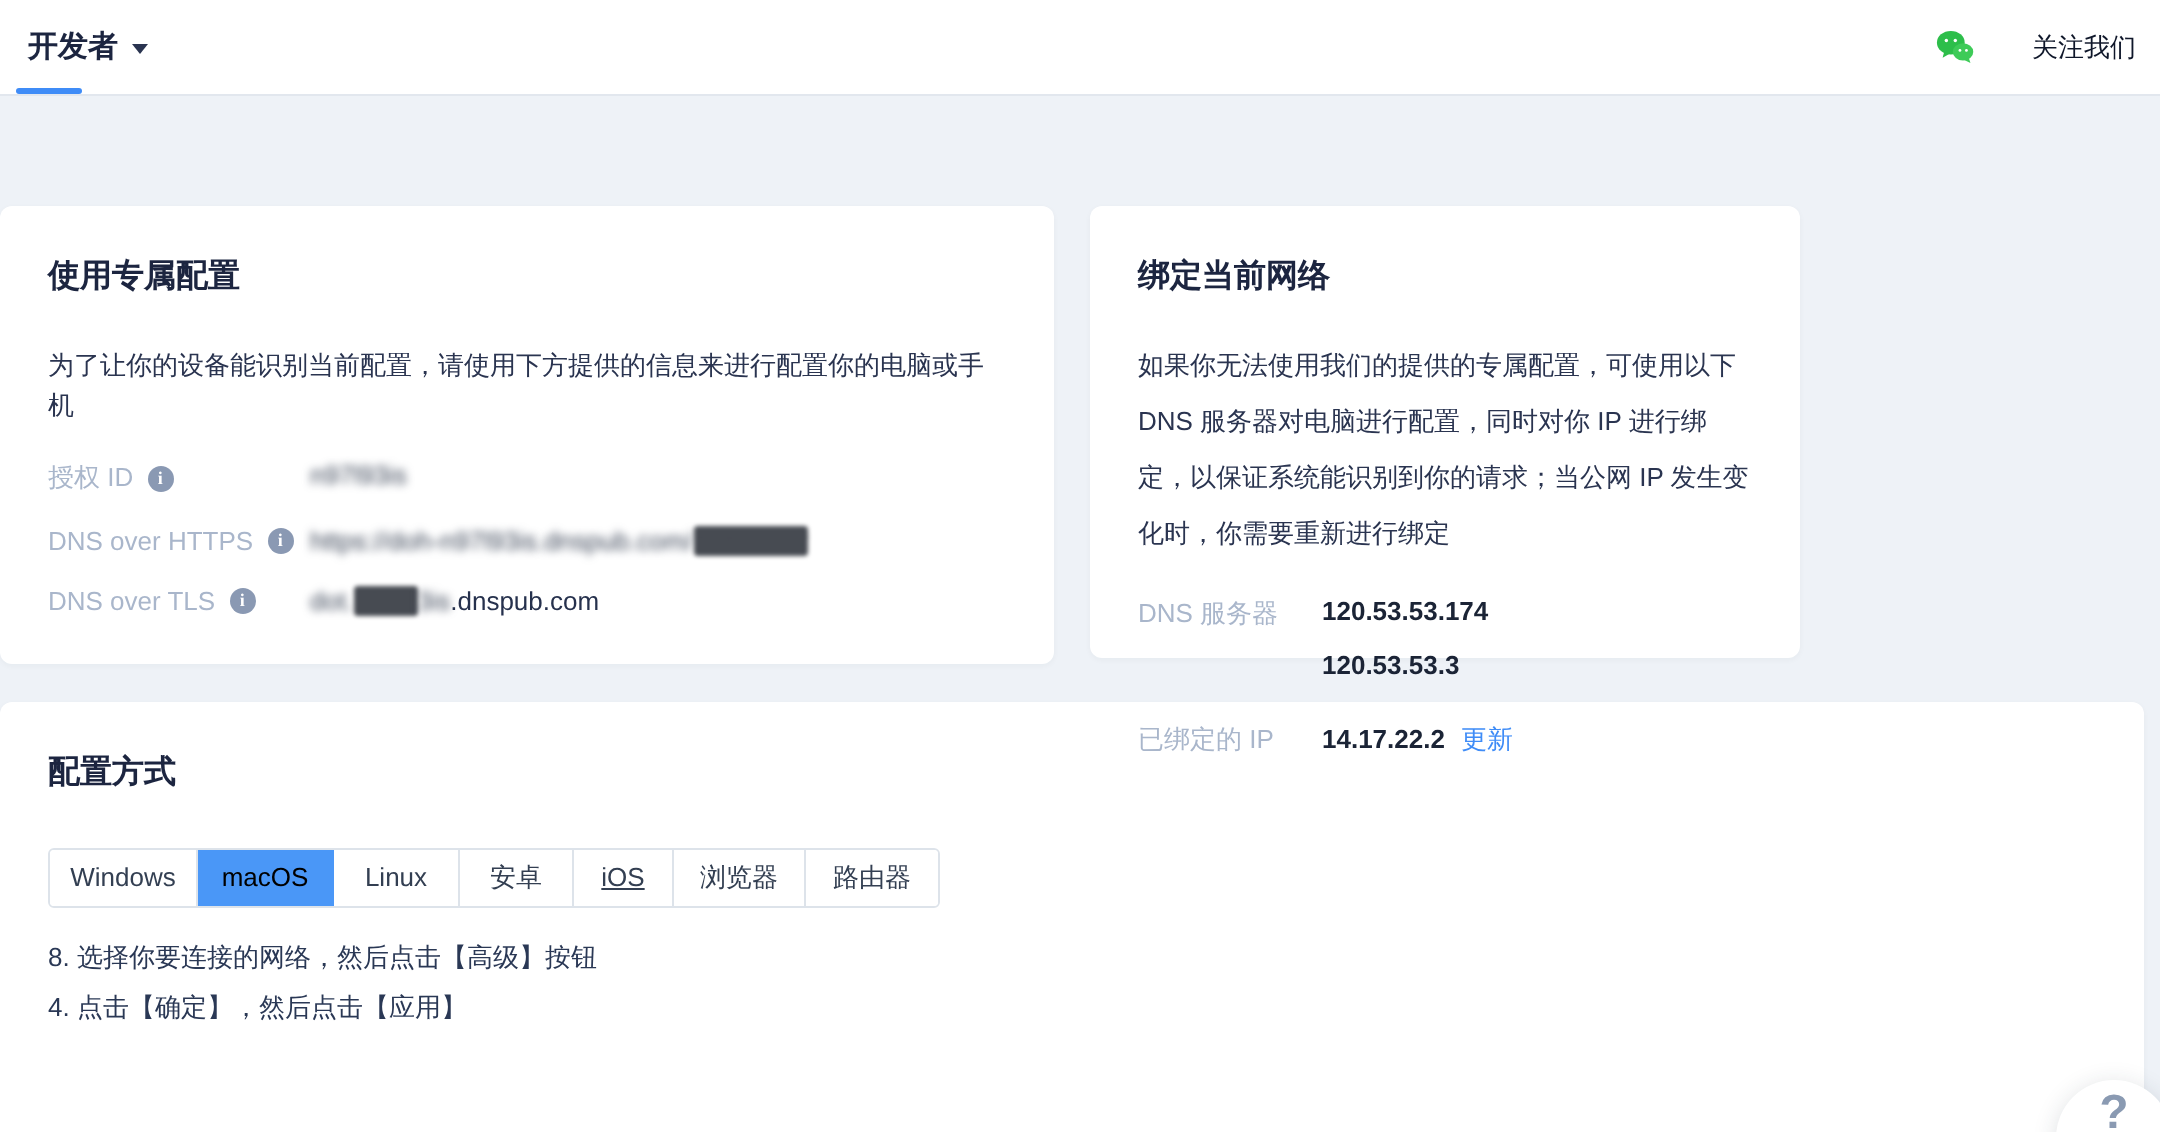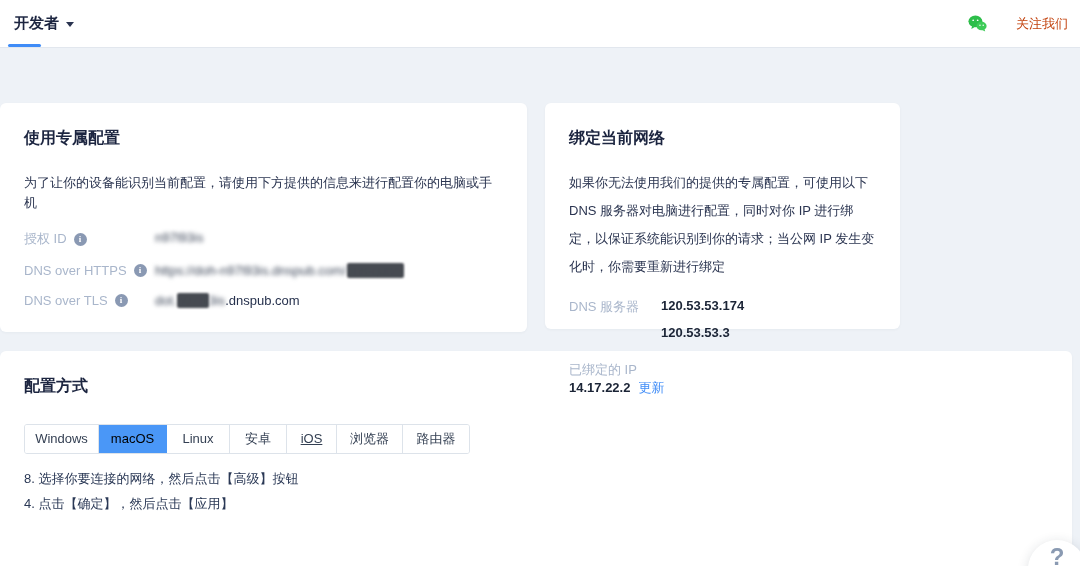--- a/index.html
+++ b/index.html
@@ -30,7 +30,7 @@
     background:#3f8cf7; border-radius:2px;
   }
   .follow { display:flex; align-items:center; gap:6px; cursor:pointer; }
-  .follow-label { font-size:13px; color:#c2410c;margin-left:23px; }
+  .follow-label { font-size:13px; color:#0f172a;margin-left:23px; }
   
   .content {
     width:900px; padding-top:56px;

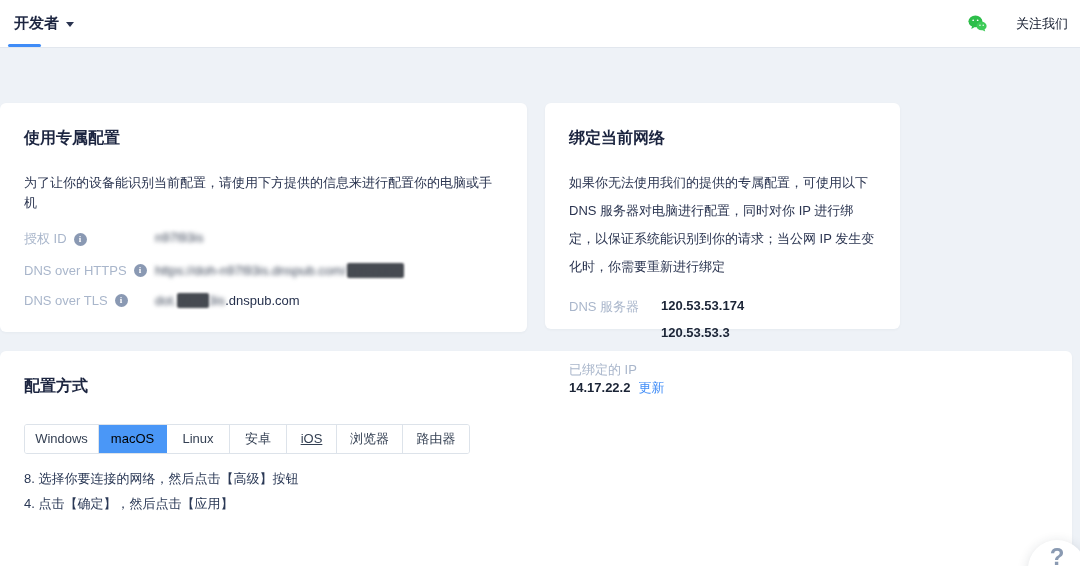--- a/index.html
+++ b/index.html
@@ -66,7 +66,7 @@
   .blur-light { filter:blur(2px); color:#3c4658; }
   .blur-dark  { background:#474b52; color:#474b52; filter:blur(1px); border-radius:2px; }
   .link { color:#3f8cf7; cursor:pointer; margin-left:8px; font-weight:normal; }
-  .bound-row { margin-top:21px;flex-direction:column; }
+  .bound-row { margin-top:21px; }
   
   .tab-group {
     margin-top:27px; display:inline-flex; background:#fff;

